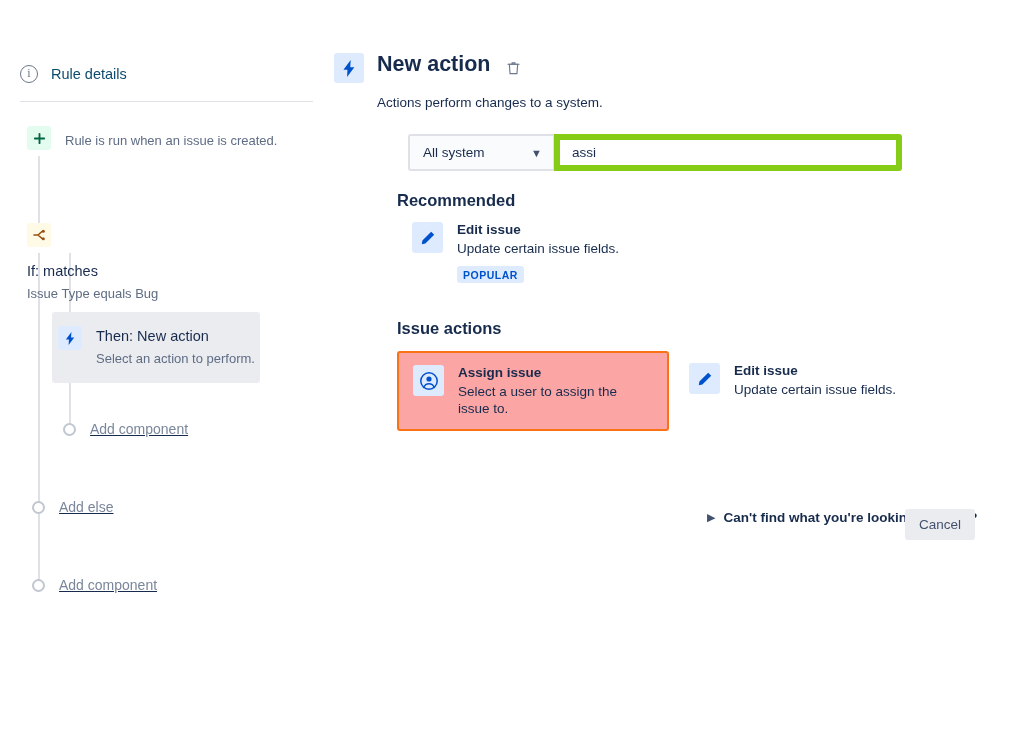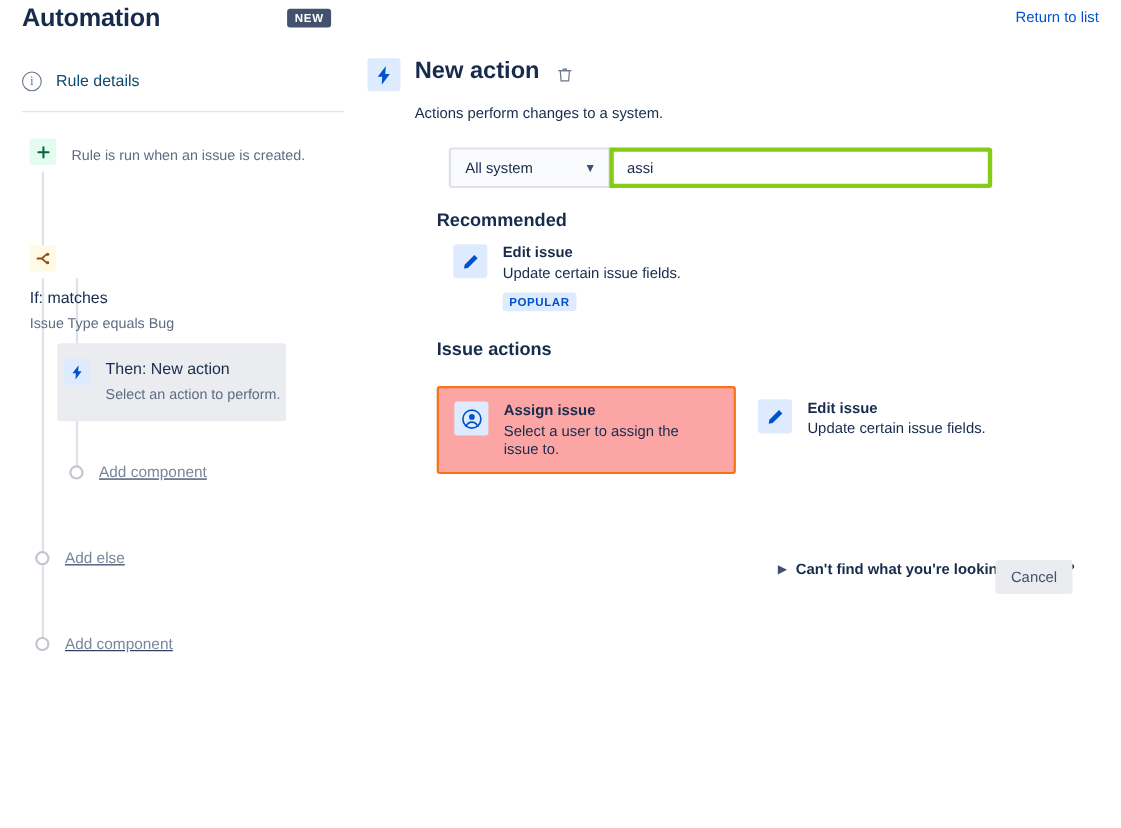--- a/index.html
+++ b/index.html
@@ -197,11 +197,6 @@
 
 <div class="page">
 
-  <div class="header">
-    <div class="app-title">Automation</div>
-    <div class="new-badge">NEW</div>
-    <div class="return-link">Return to list</div>
-  </div>
 
   <div class="sidebar">
 

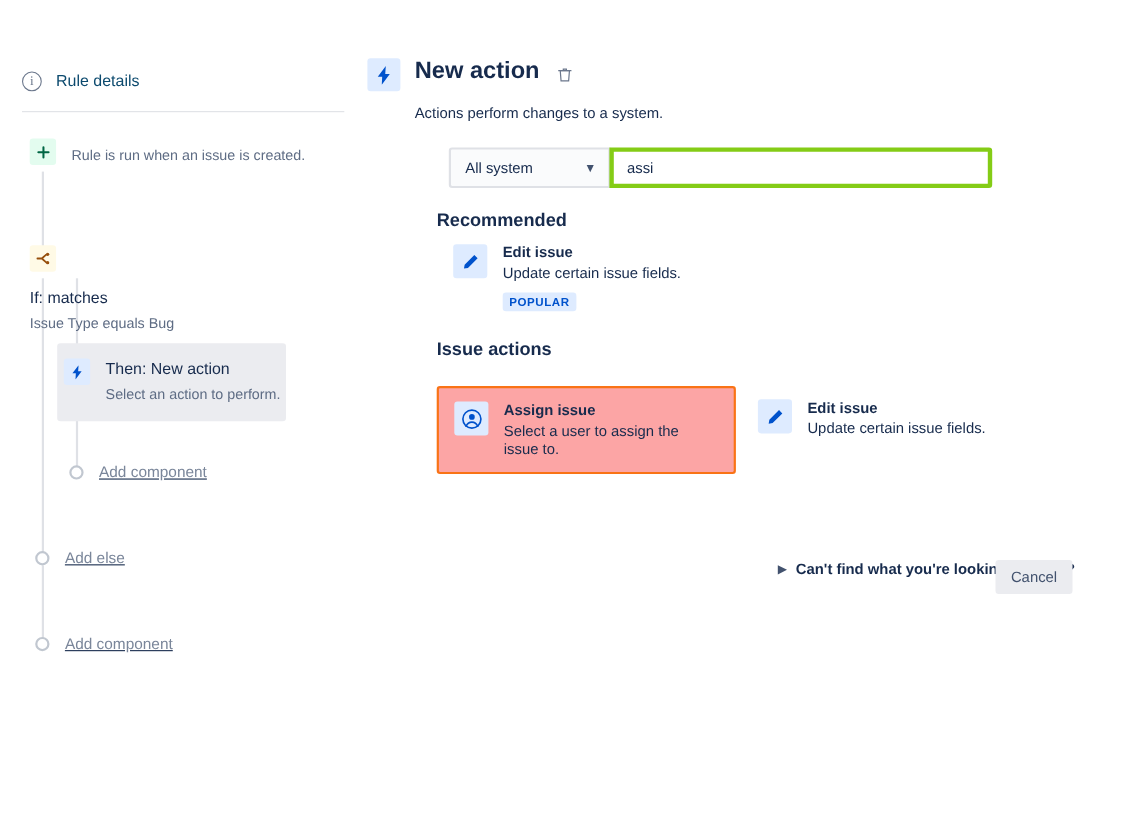--- a/index.html
+++ b/index.html
@@ -127,7 +127,7 @@
   .chev { color: #42526e; font-size: 11px; }
   .search-box {
     width: 348px; height: 37px; margin-left: -1px;
-    border: 4px solid #84cc16; border-radius: 0 3px 3px 0;
+    border: 6px solid #84cc16; border-radius: 0 3px 3px 0;
     background: #ffffff;
     display: flex; align-items: center;
     padding: 0 10px;

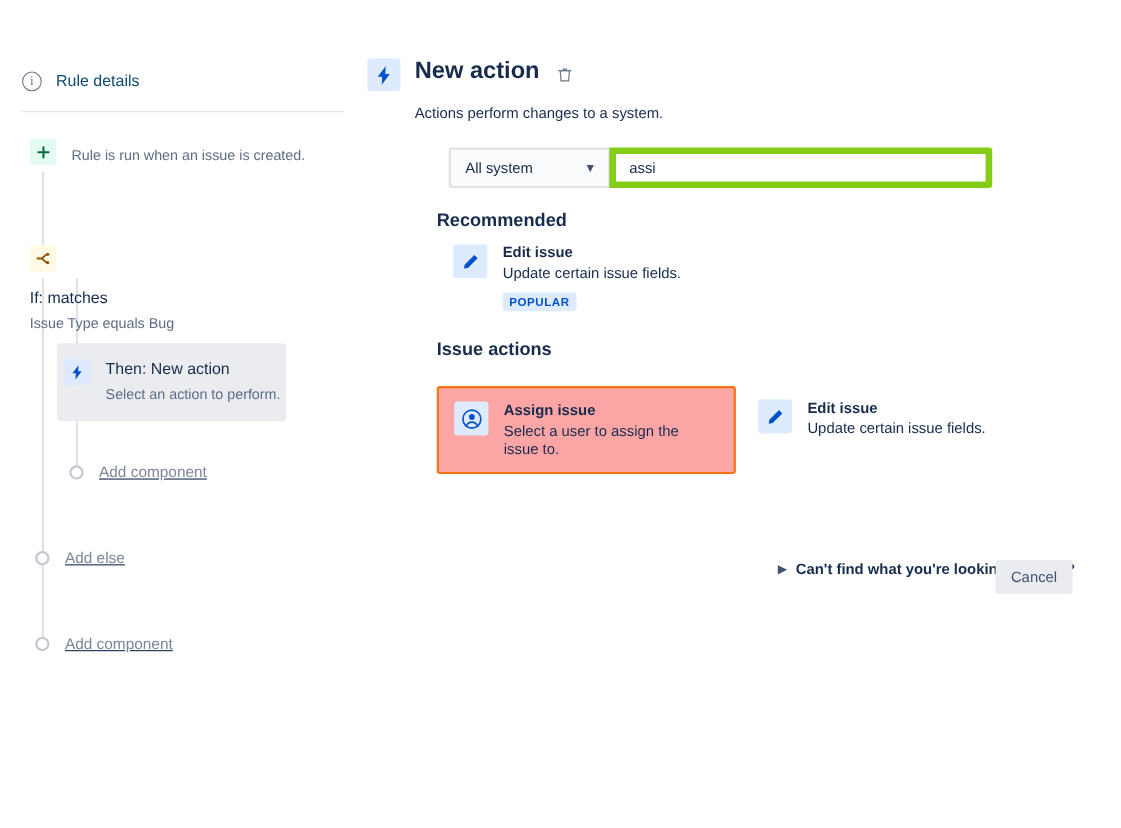--- a/index.html
+++ b/index.html
@@ -307,7 +307,7 @@
       </div>
     </div>
 
-    <div class="section-title" style="left:67px; top:261px;">Issue actions</div>
+    <div class="section-title" style="left:67px; top:271px;">Issue actions</div>
 
     <div class="ia-card selected" style="left:67px; top:303px; width:272px;">
       <div class="item-icon">

